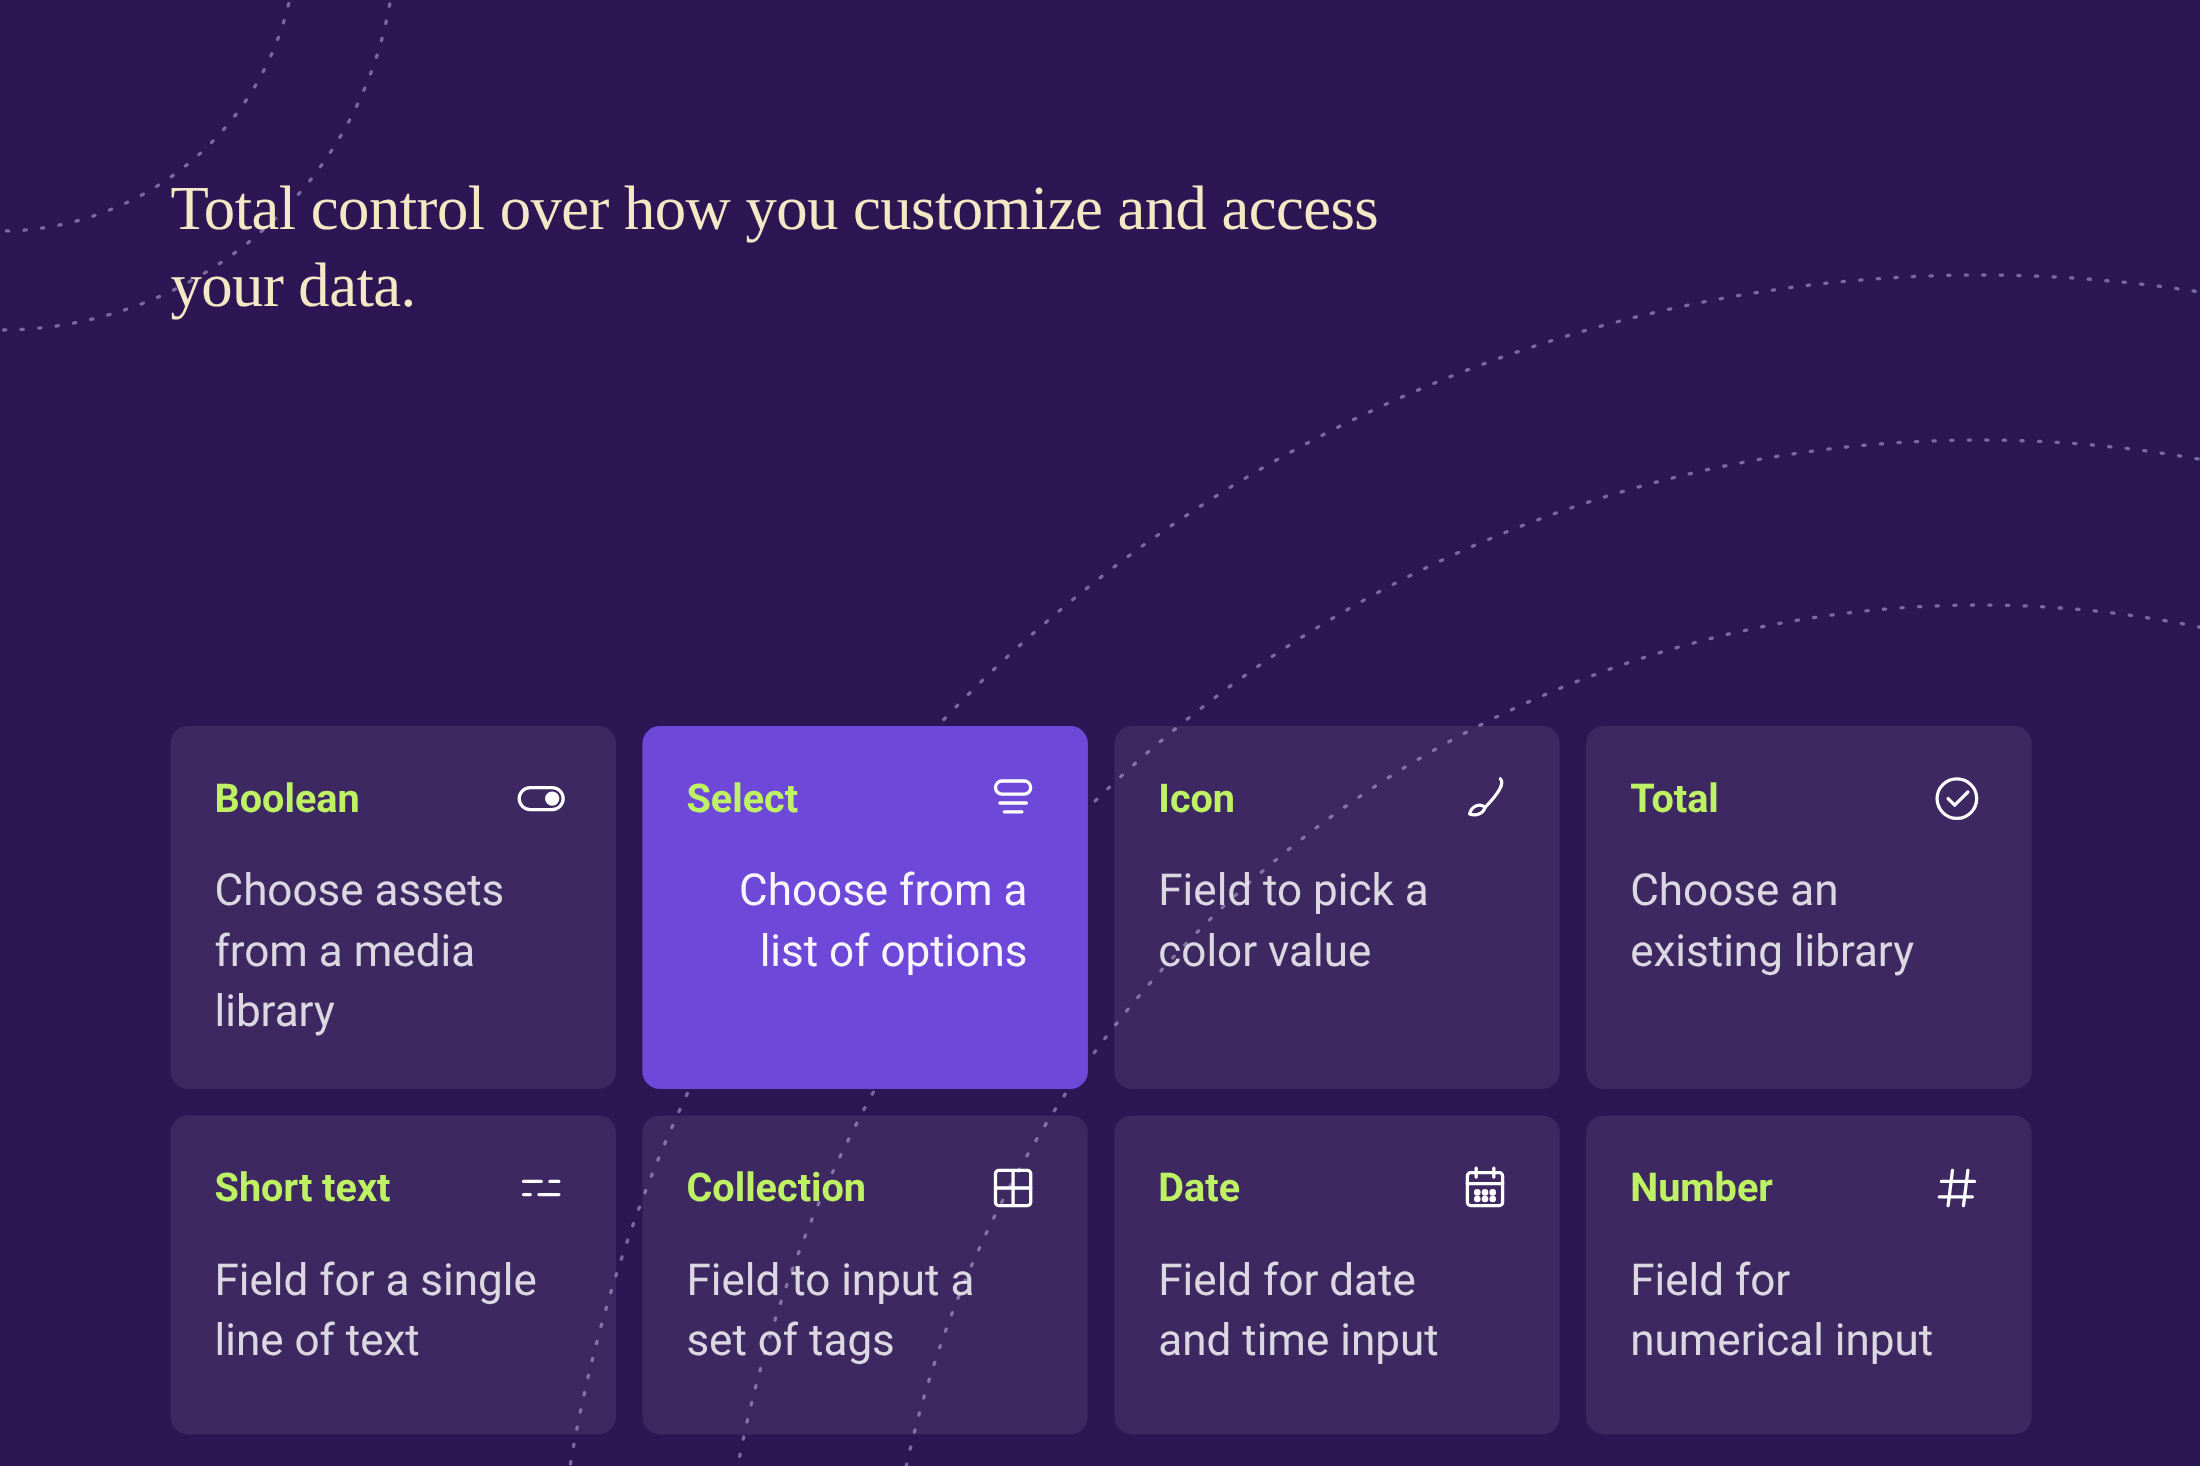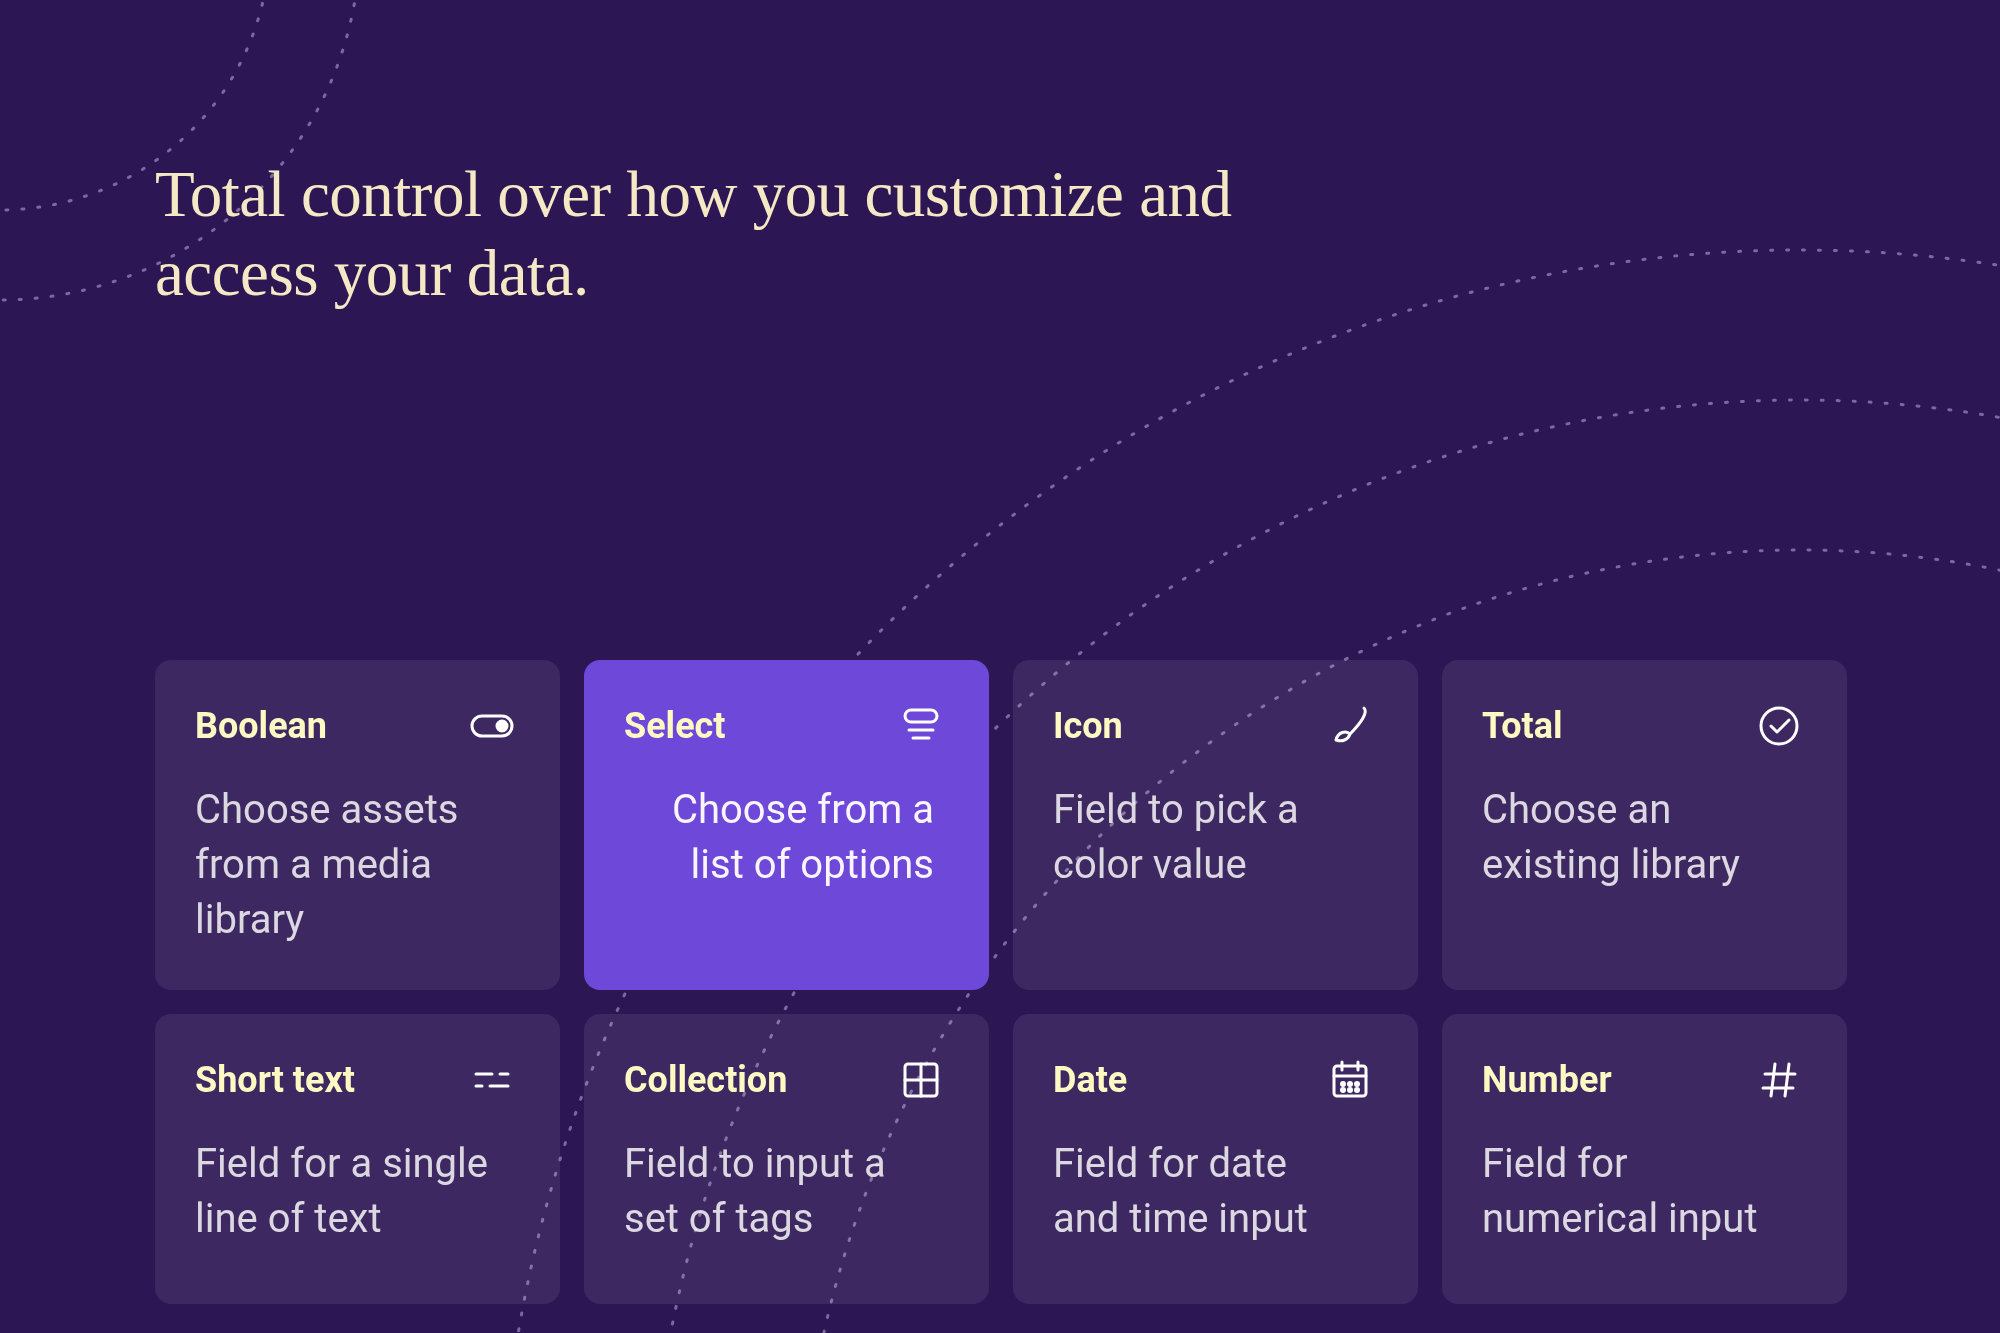--- a/index.html
+++ b/index.html
@@ -16,7 +16,7 @@
     top: 155px;
     width: 1100px;
     font-family: Georgia, "Times New Roman", serif;
-    font-size: 65px;
+    font-size: 57px;
     line-height: 1.22;
     color: #f5e8c4;
     font-weight: 400;

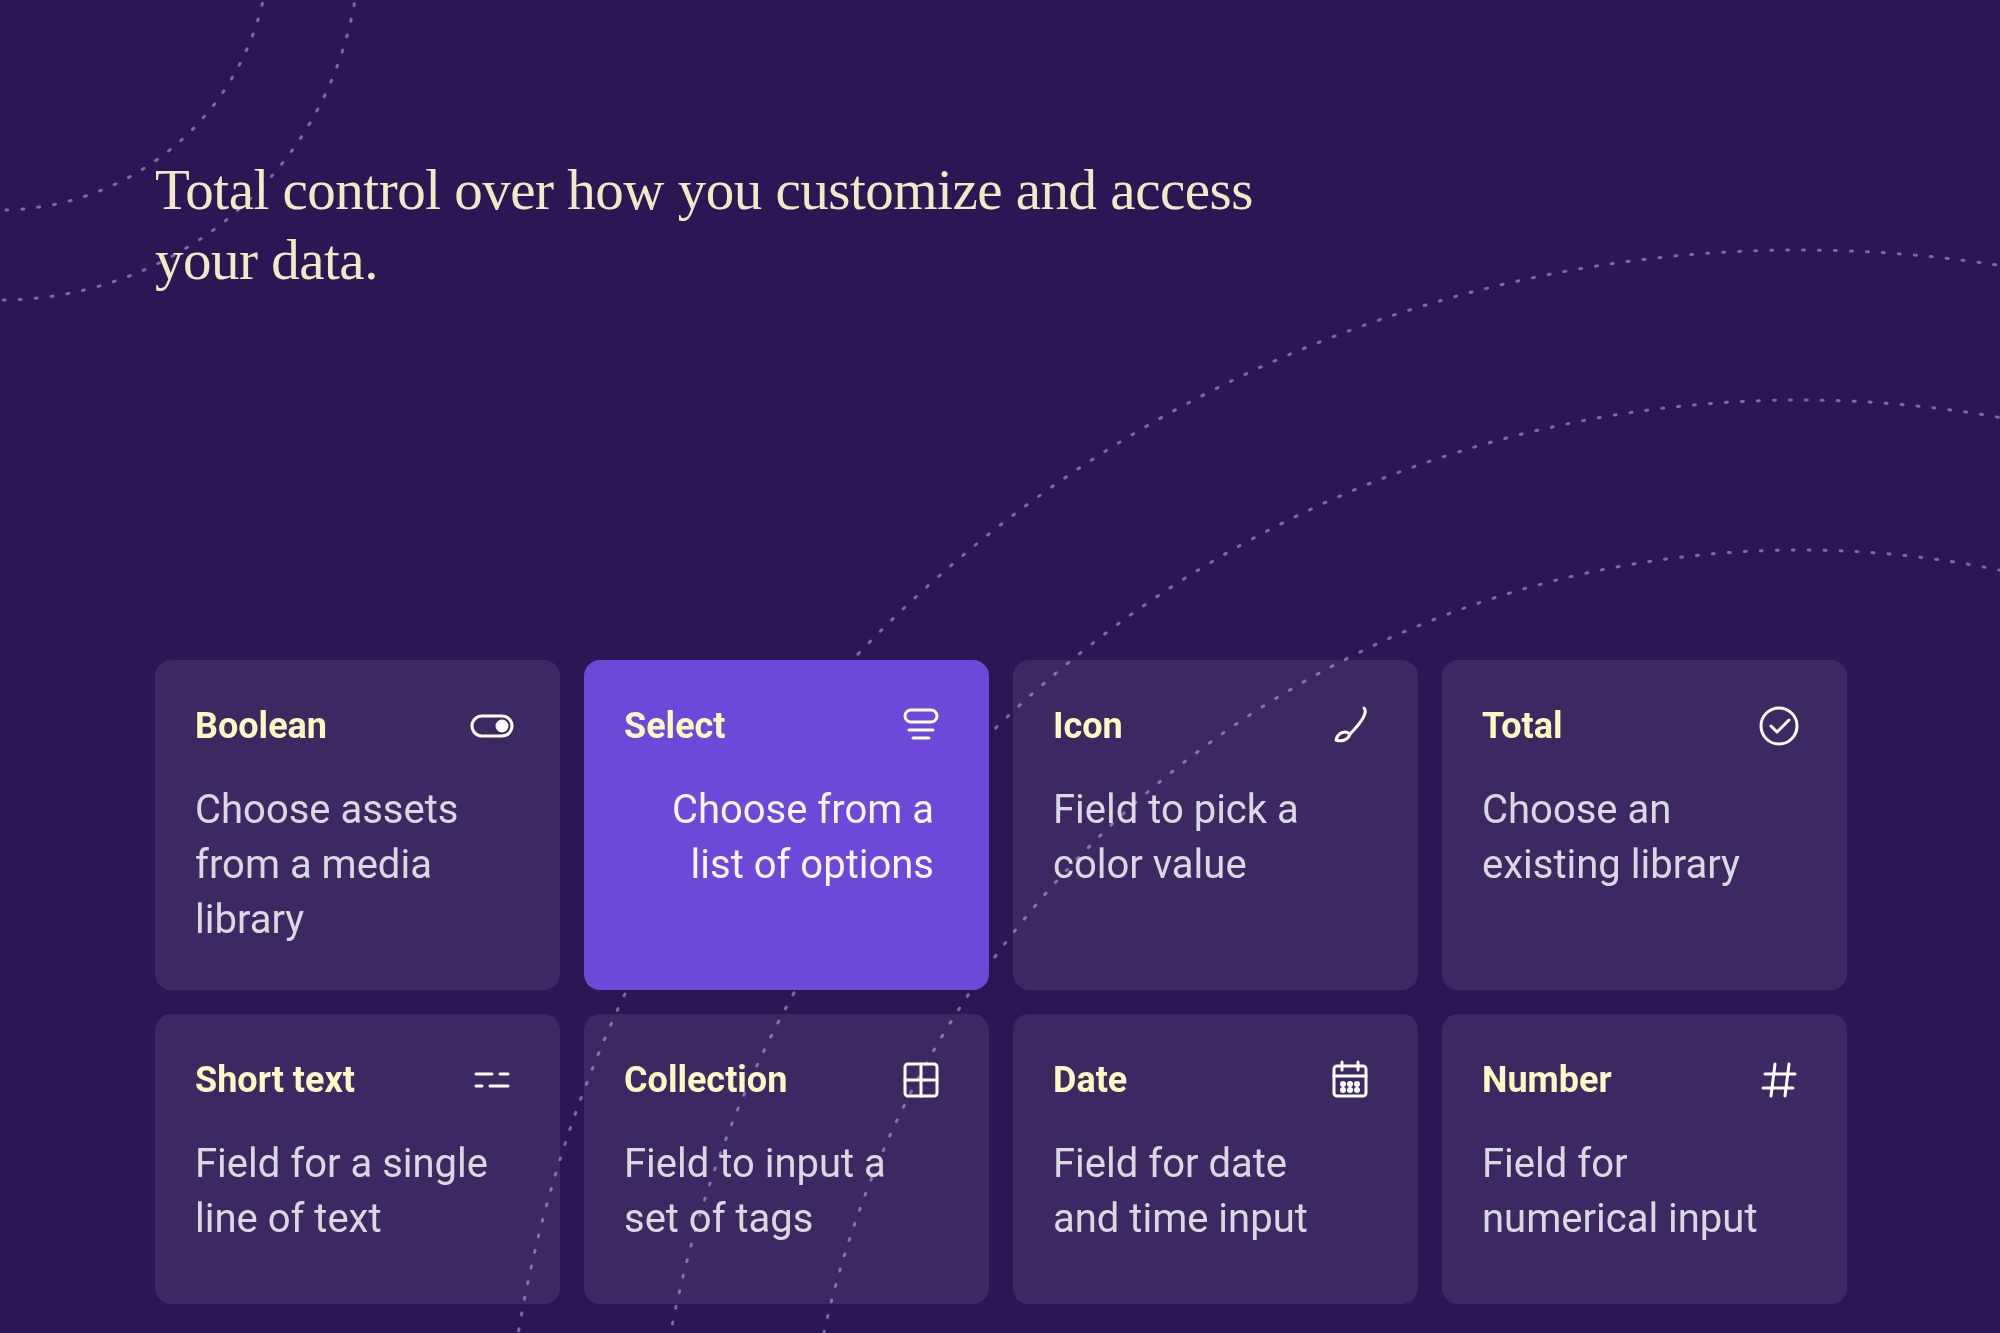--- a/index.html
+++ b/index.html
@@ -51,7 +51,7 @@
   .card-title {
     font-size: 36px;
     font-weight: 700;
-    color: #fef9c3;
+    color: #bef264;
   }
   .card-desc {
     font-size: 40px;

